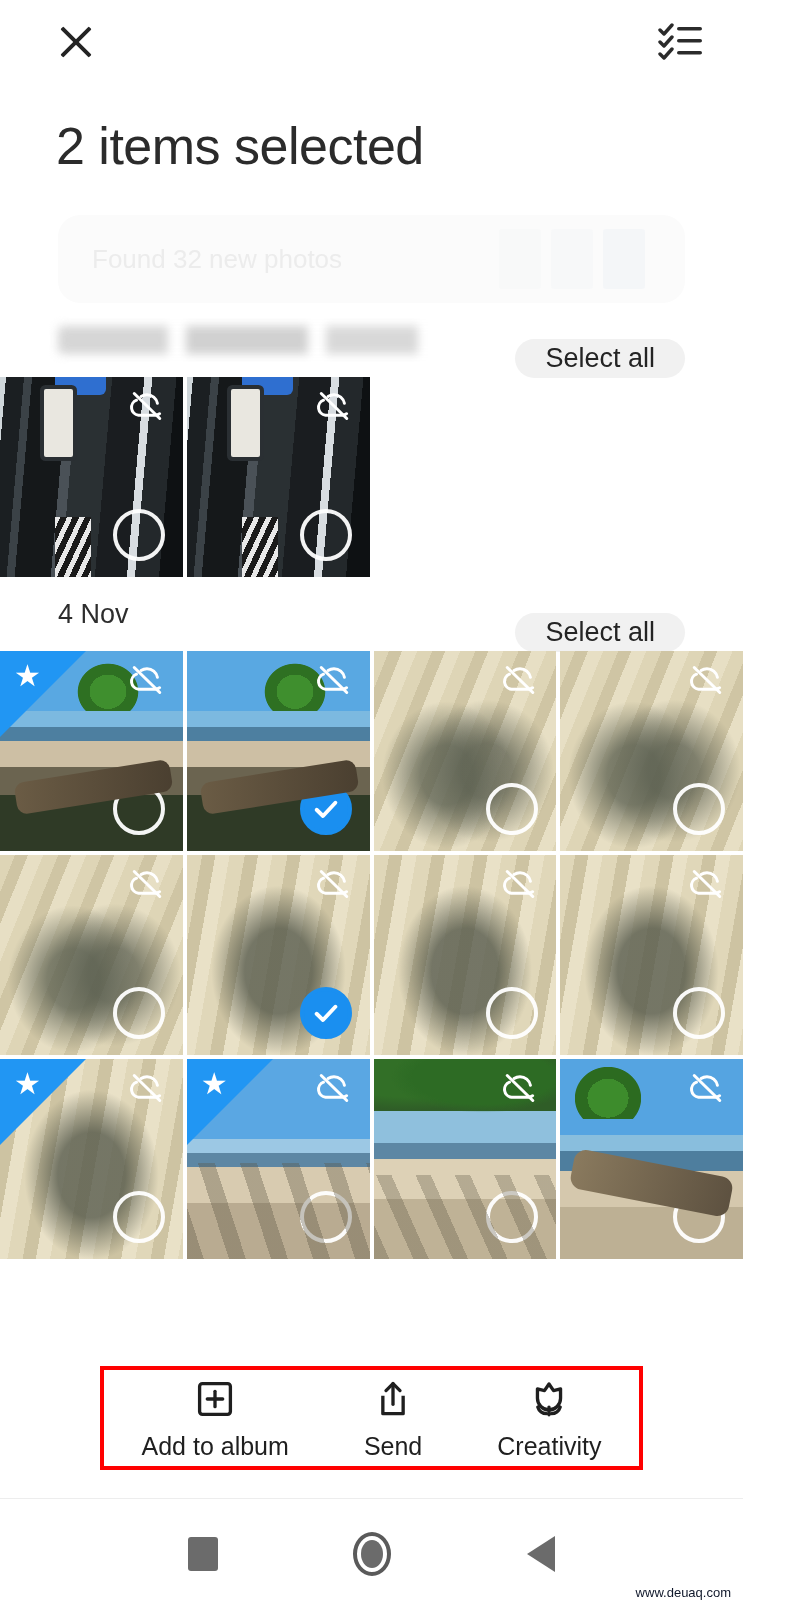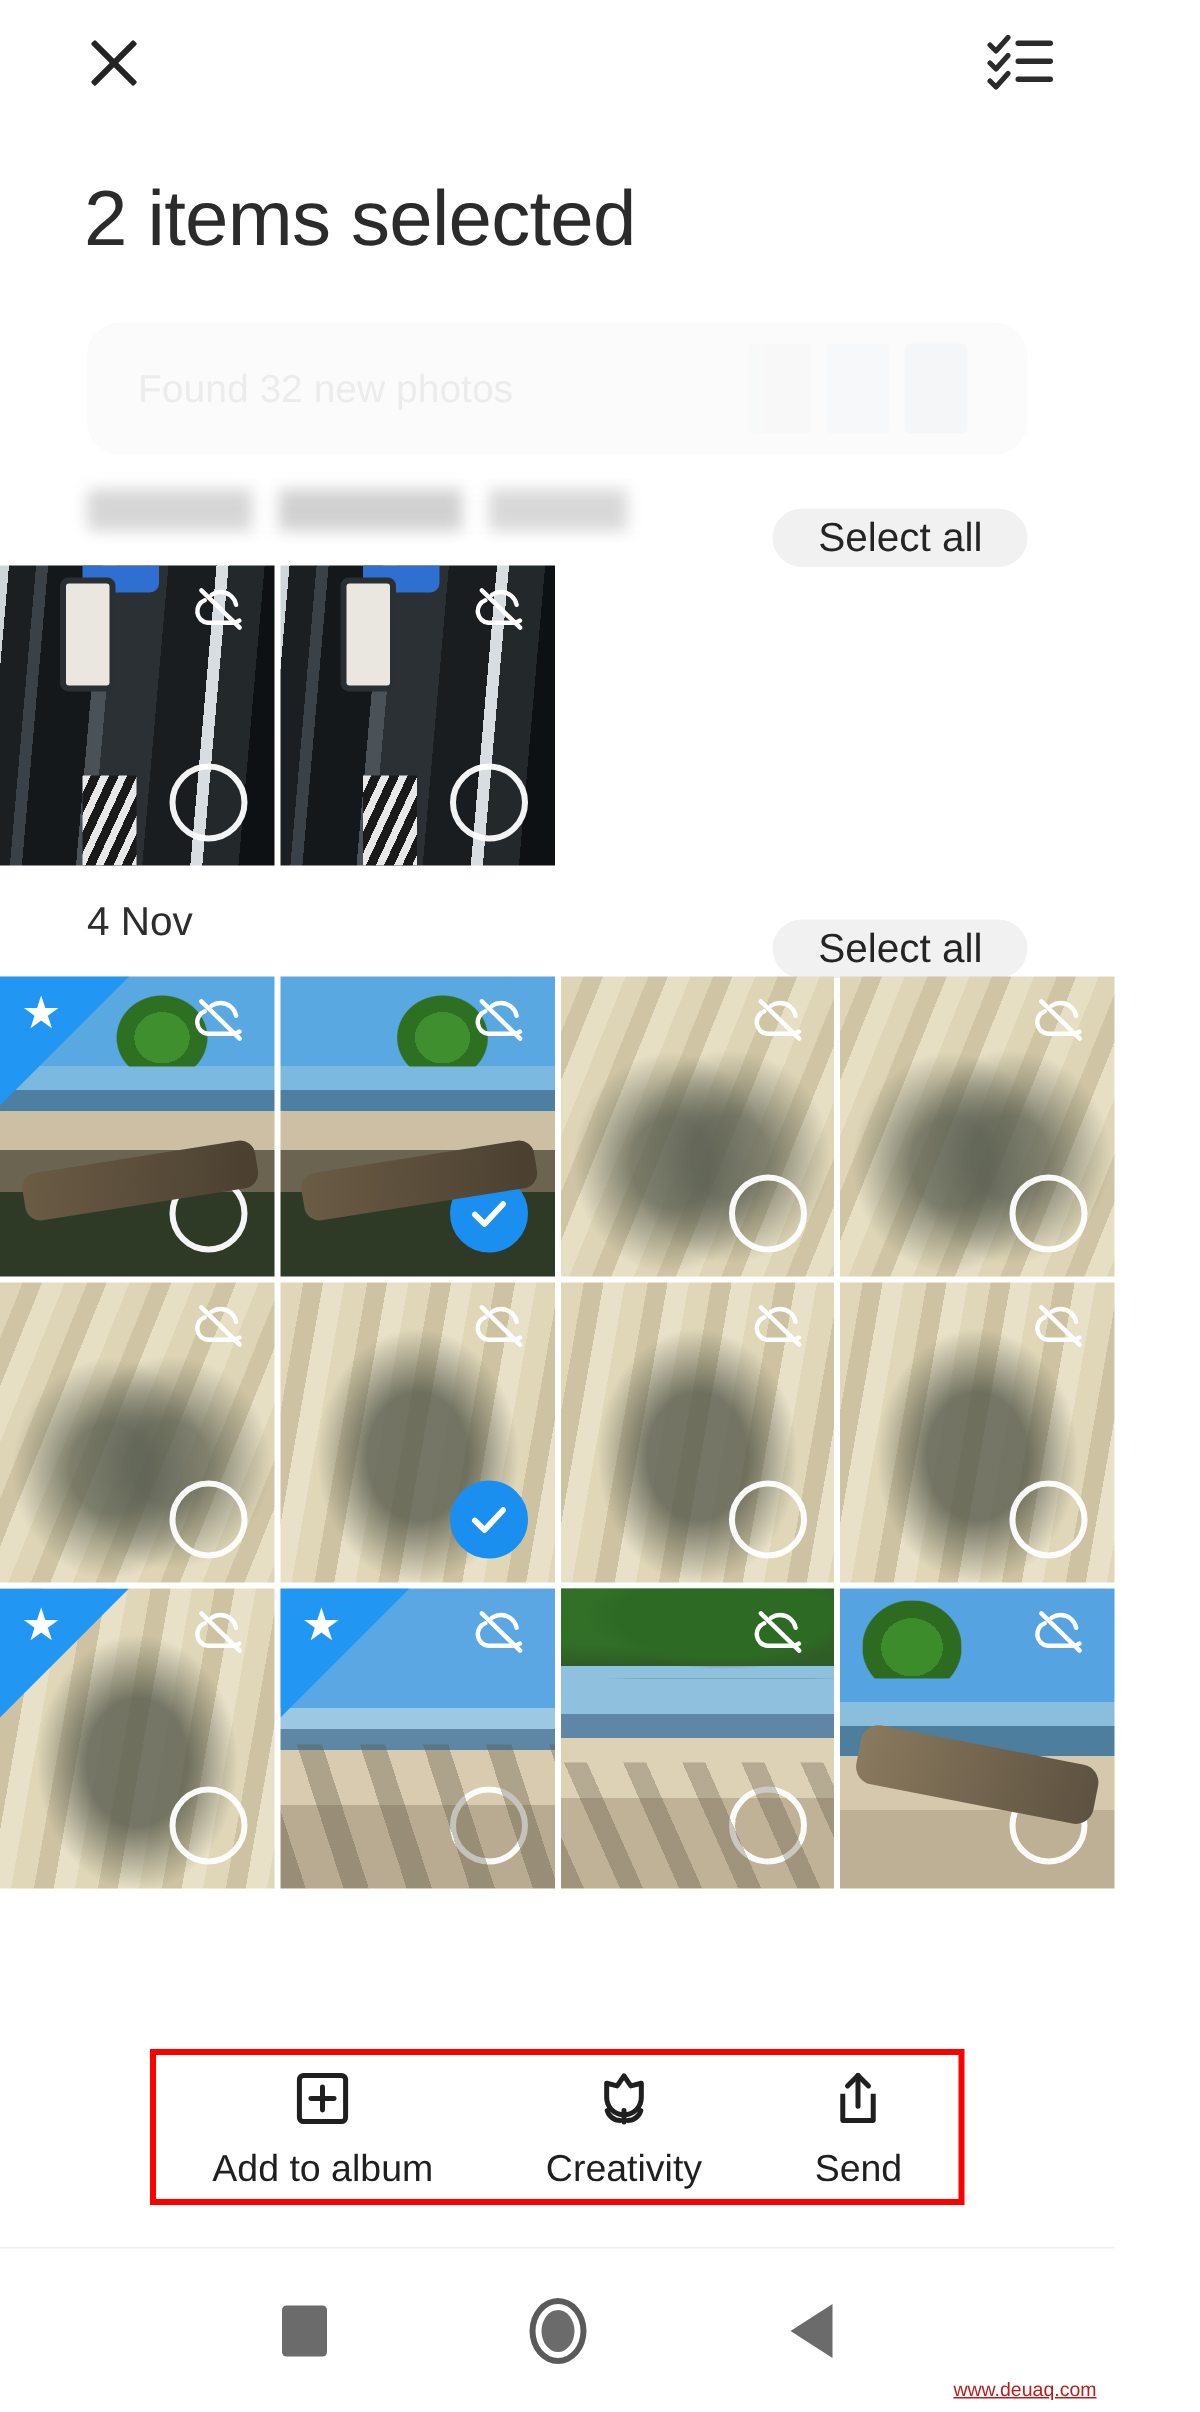--- a/index.html
+++ b/index.html
@@ -358,6 +358,17 @@
       <div class="action">
         <div class="action-icon">
           <svg width="42" height="42" viewBox="0 0 24 24">
+            <path d="M6.2 10.2 L6.2 20.4 L17.8 20.4 L17.8 10.2" fill="none" stroke="#1f1f1f" stroke-width="1.9" stroke-linejoin="round"></path>
+            <line x1="12" y1="3.2" x2="12" y2="15" stroke="#1f1f1f" stroke-width="1.9" stroke-linecap="round"></line>
+            <path d="M8 7.2 L12 3.2 L16 7.2" fill="none" stroke="#1f1f1f" stroke-width="1.9" stroke-linecap="round" stroke-linejoin="round"></path>
+          </svg>
+        </div>
+        <div class="action-label">Send</div>
+      </div>
+
+      <div class="action">
+        <div class="action-icon">
+          <svg width="42" height="42" viewBox="0 0 24 24">
             <path d="M12 3.4 L14.6 7.2 L18.6 6.2 L18.6 11.6 A6.6 6.6 0 0 1 5.4 11.6 L5.4 6.2 L9.4 7.2 Z" fill="none" stroke="#1f1f1f" stroke-width="1.9" stroke-linejoin="round"></path>
             <path d="M5.6 16.6 A5.2 5.2 0 0 0 10.6 20.4" fill="none" stroke="#1f1f1f" stroke-width="1.9" stroke-linecap="round"></path>
             <path d="M18.4 16.6 A5.2 5.2 0 0 1 13.4 20.4" fill="none" stroke="#1f1f1f" stroke-width="1.9" stroke-linecap="round"></path>
@@ -367,17 +378,6 @@
         <div class="action-label">Creativity</div>
       </div>
 
-      <div class="action">
-        <div class="action-icon">
-          <svg width="42" height="42" viewBox="0 0 24 24">
-            <path d="M6.2 10.2 L6.2 20.4 L17.8 20.4 L17.8 10.2" fill="none" stroke="#1f1f1f" stroke-width="1.9" stroke-linejoin="round"></path>
-            <line x1="12" y1="3.2" x2="12" y2="15" stroke="#1f1f1f" stroke-width="1.9" stroke-linecap="round"></line>
-            <path d="M8 7.2 L12 3.2 L16 7.2" fill="none" stroke="#1f1f1f" stroke-width="1.9" stroke-linecap="round" stroke-linejoin="round"></path>
-          </svg>
-        </div>
-        <div class="action-label">Send</div>
-      </div>
-
 
     </div>
   </div>

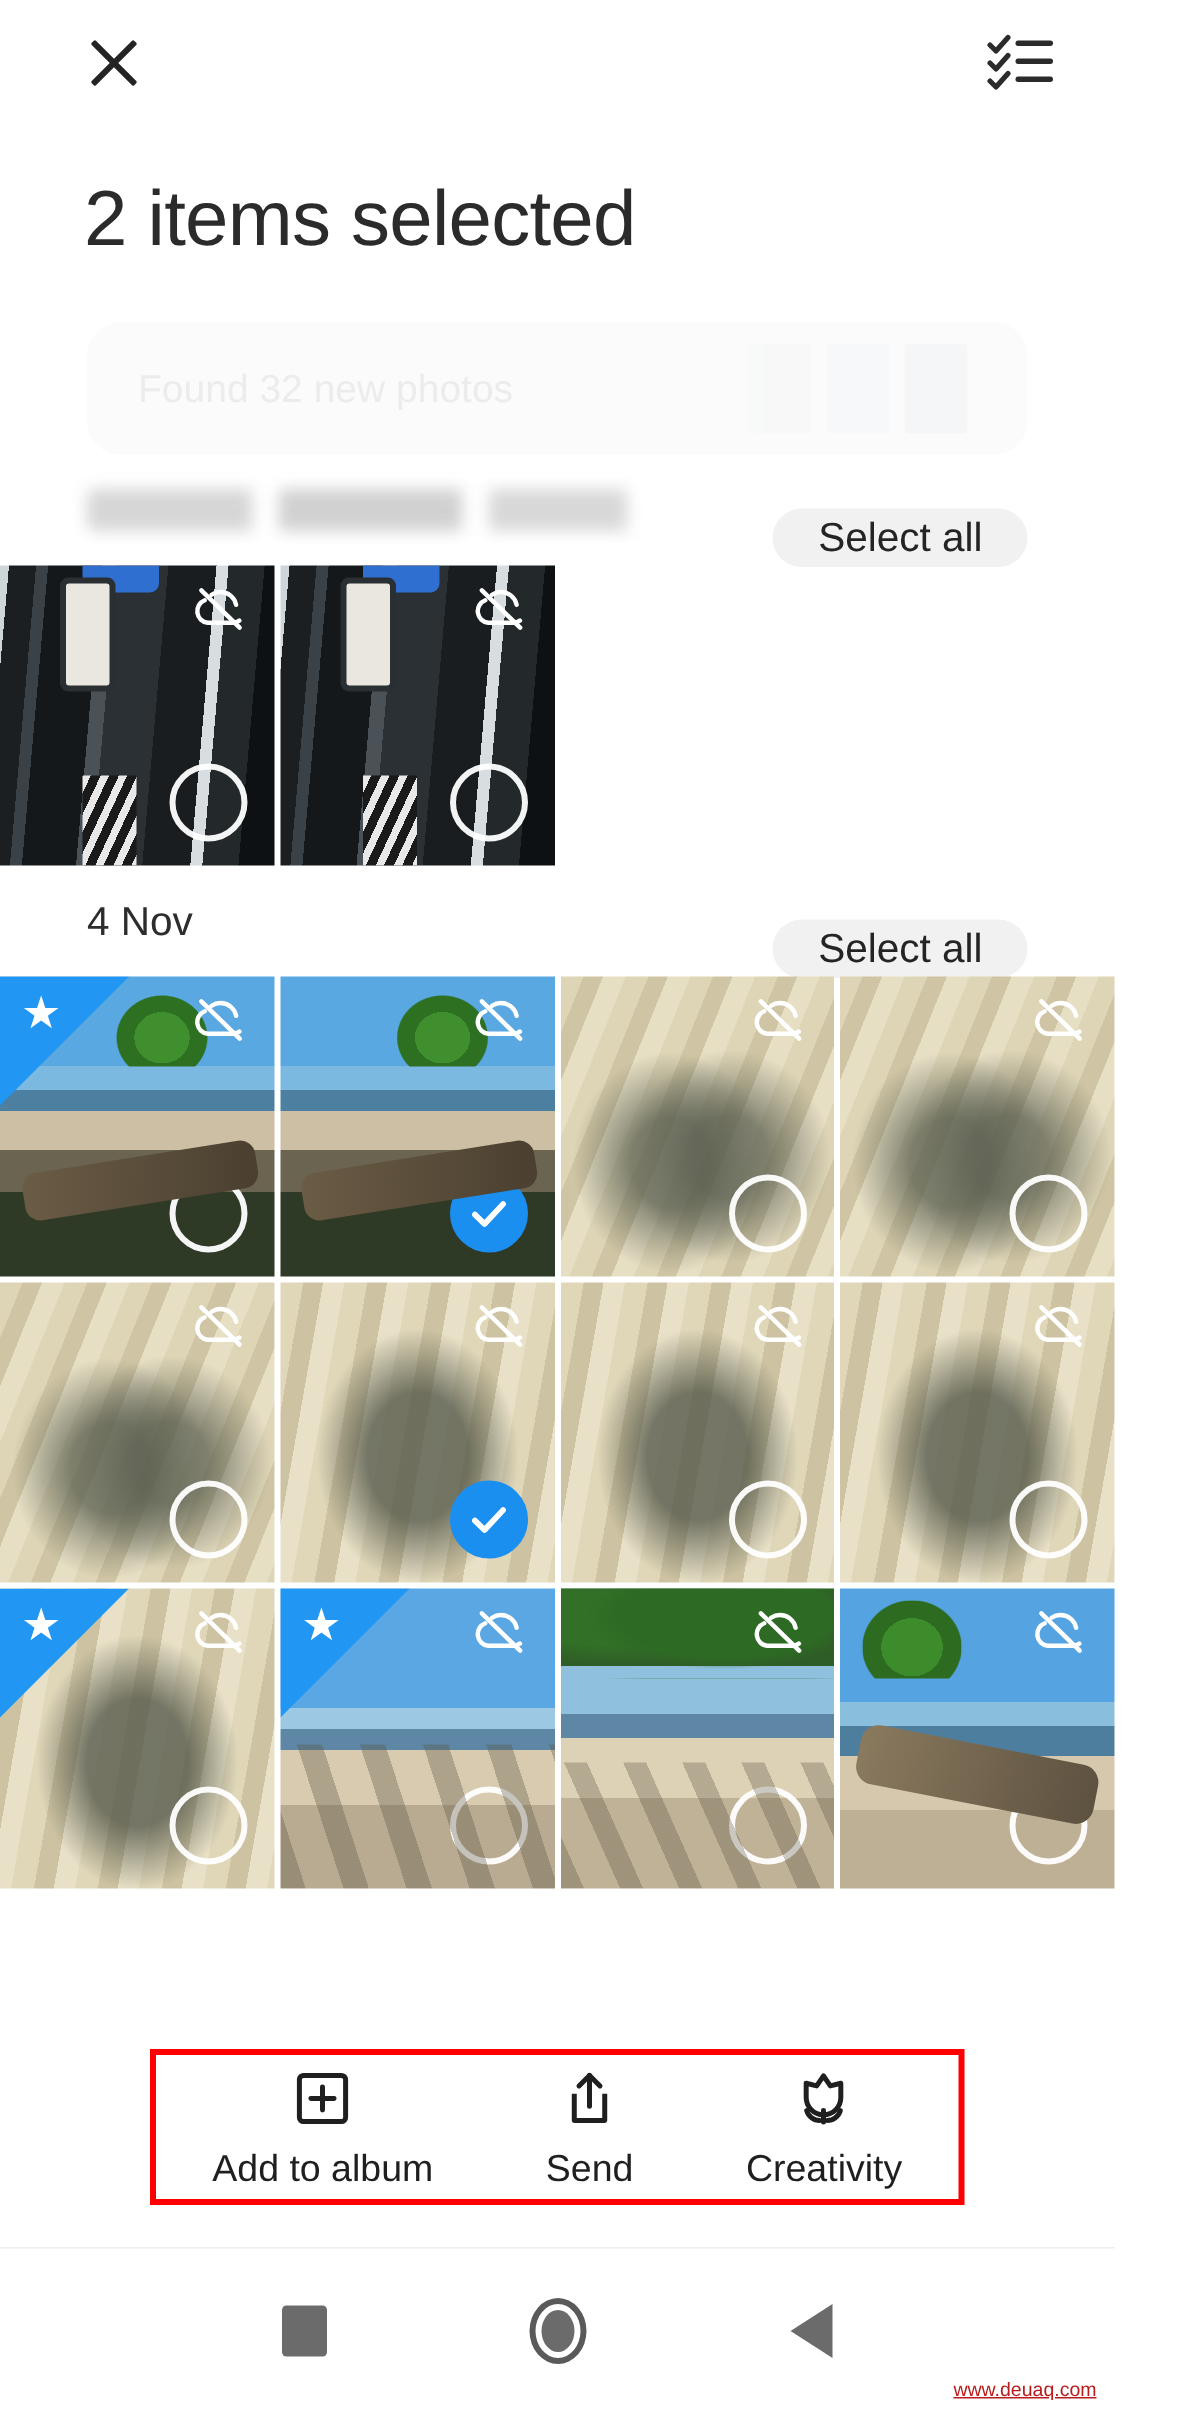--- a/index.html
+++ b/index.html
@@ -175,7 +175,7 @@
   .nav-home i { display:block; width:22px; height:28px; background:#6b6b6b; border-radius:50%; }
   .nav-back { width:0; height:0; border-right:28px solid #6b6b6b;
               border-top:18px solid transparent; border-bottom:18px solid transparent; }
-  .watermark { position:absolute; right:12px; bottom:8px; font-size:13px; color:#b91c1c;text-decoration:underline; }
+  .watermark { position:absolute; right:12px; bottom:8px; font-size:13px; color:#0f172a; }
 </style>
 </head>
 <body>

